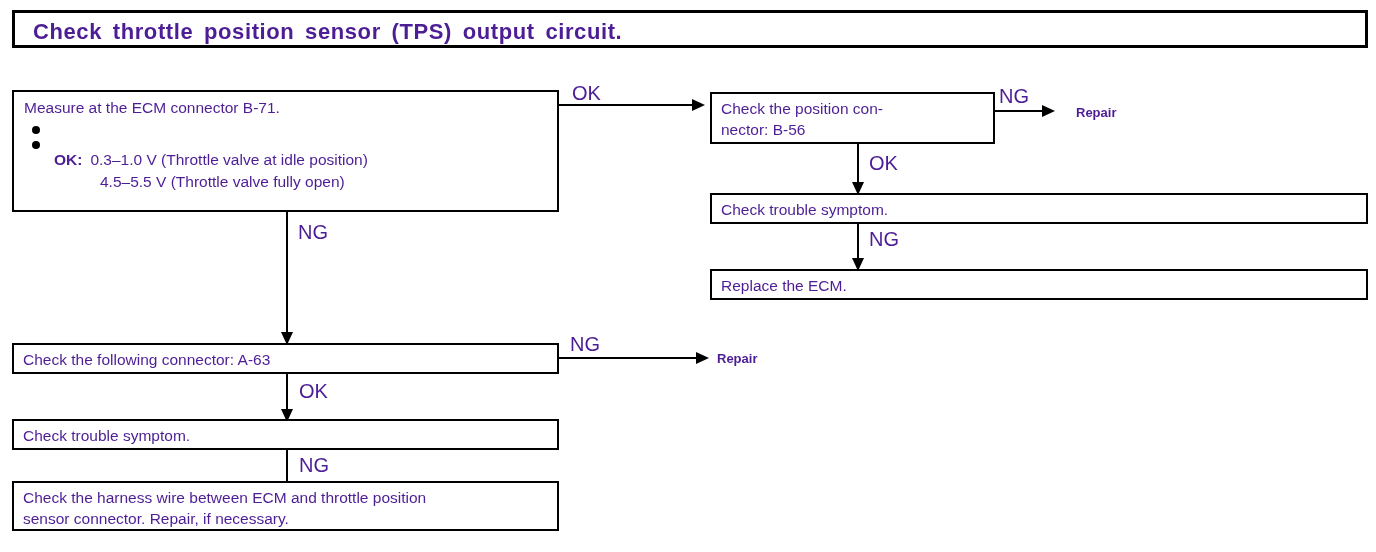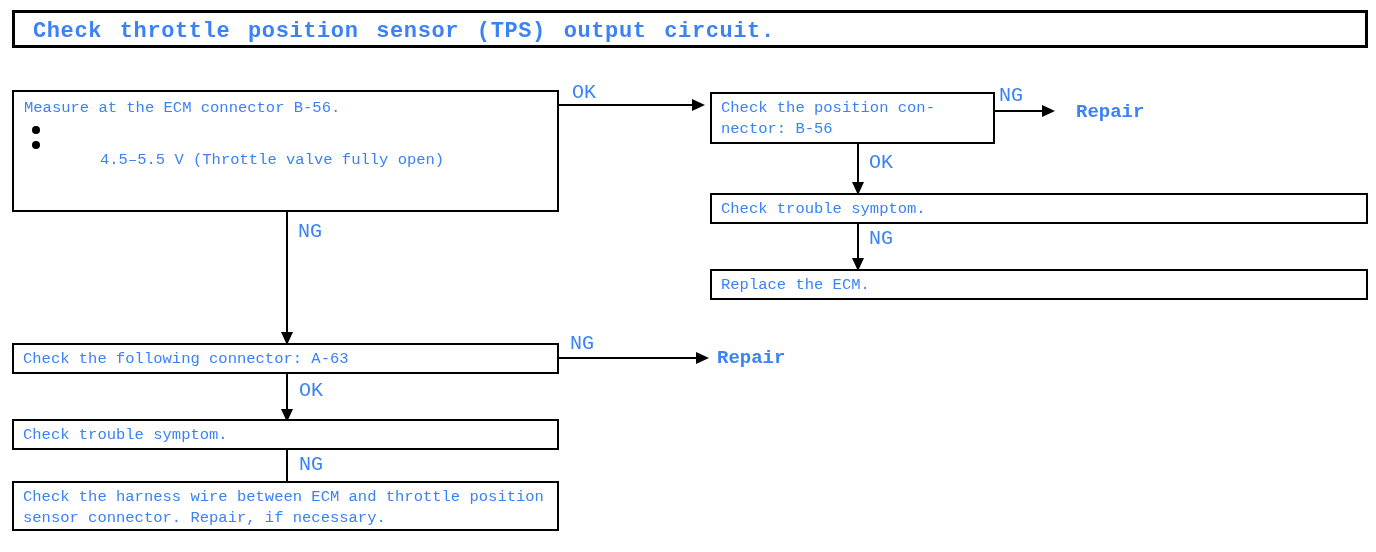--- a/index.html
+++ b/index.html
@@ -13,8 +13,8 @@
     width: 1376px;
     height: 552px;
     background: #ffffff;
-    font-family: Liberation Mono, monospace;
-    color: #3b82f6;
+    font-family: Liberation Sans, sans-serif;
+    color: #4c1d95;
     overflow: hidden;
   }
 

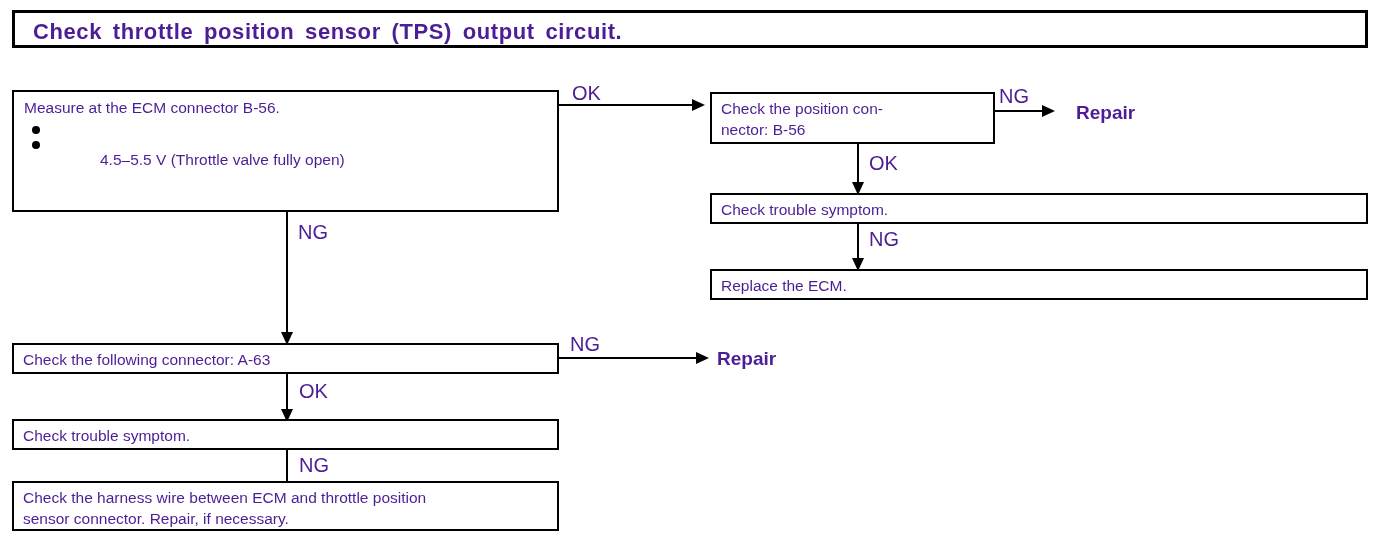--- a/index.html
+++ b/index.html
@@ -130,7 +130,7 @@
 
   <div class="box" style="left:12px; top:90px; width:547px; height:122px;">
     <div style="position:absolute; left:10px; top:5px; right:4px;">
-      <div class="m-line">Measure at the ECM connector B-56.</div>
+      <div class="m-line">Measure at the ECM connector B-71.</div>
       <div class="m-bullet-row">
         <span class="bullet-dot"></span>
       </div>

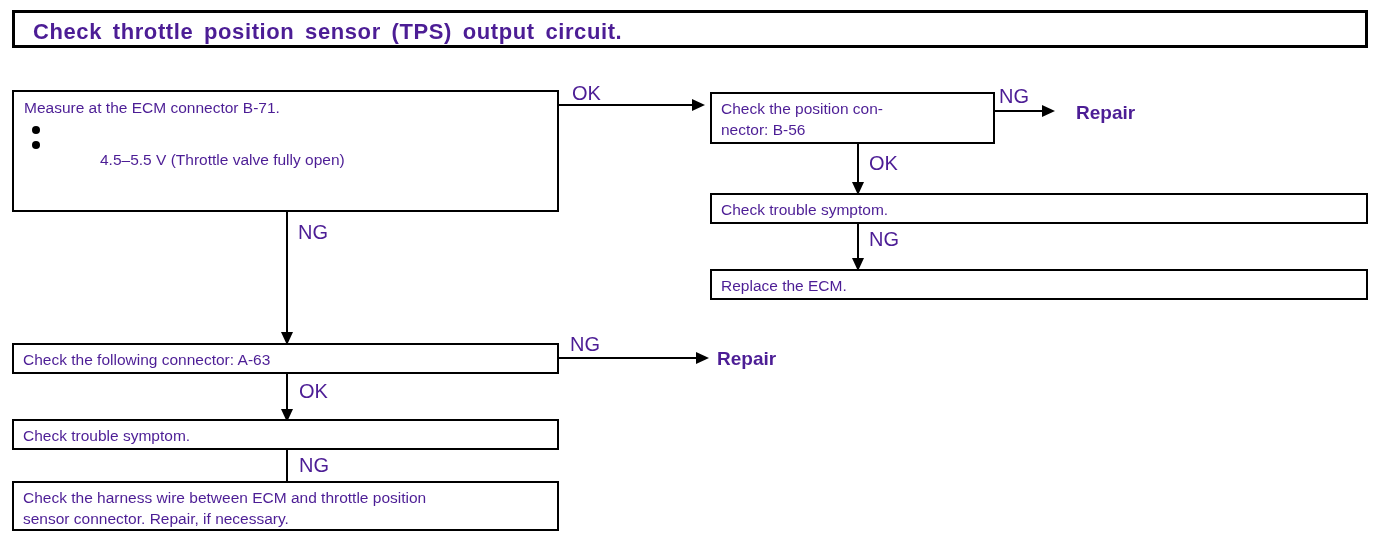--- a/index.html
+++ b/index.html
@@ -113,7 +113,7 @@
   }
   .terminal-label {
     position: absolute;
-    font-size: 19px;
+    font-size: 13px;
     font-weight: bold;
     line-height: 17px;
     white-space: nowrap;

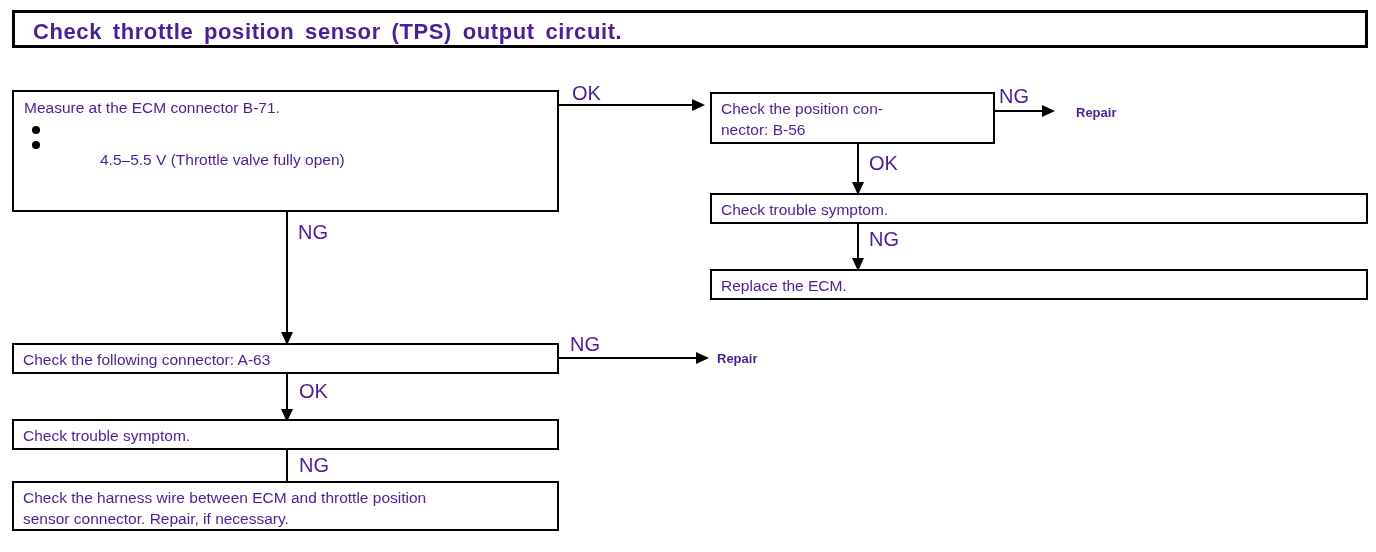--- a/index.html
+++ b/index.html
@@ -137,6 +137,7 @@
       <div class="m-bullet-row">
         <span class="bullet-dot"></span>
       </div>
+      <div class="m-line m-ok-row"><span class="m-ok-label">OK:</span><span style="padding-left:8px;">0.3–1.0 V (Throttle valve at idle position)</span></div>
       <div class="m-line m-ok-cont"><span>4.5–5.5 V (Throttle valve fully open)</span></div>
     </div>
   </div>

